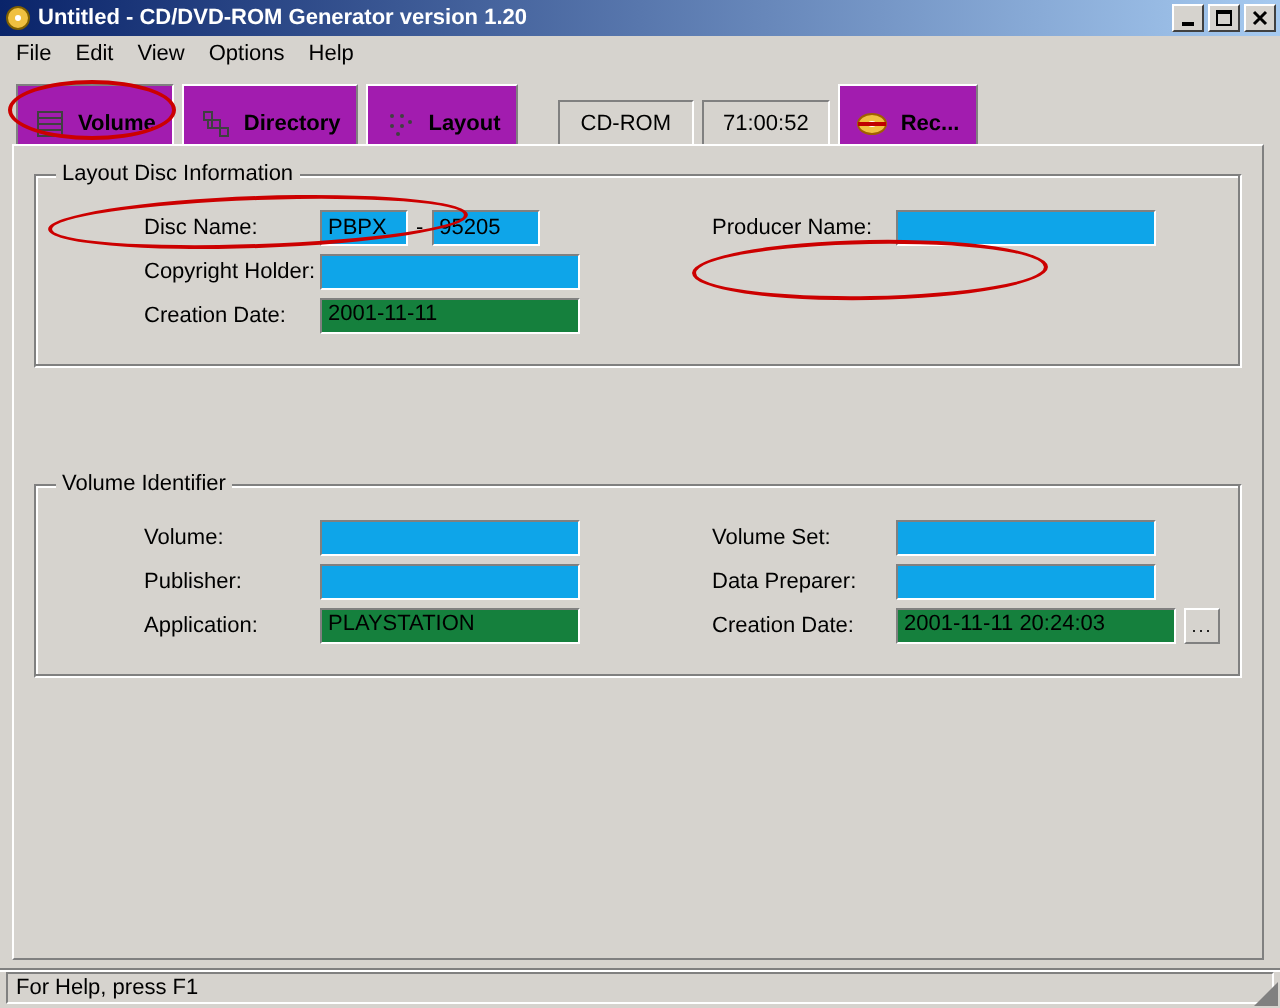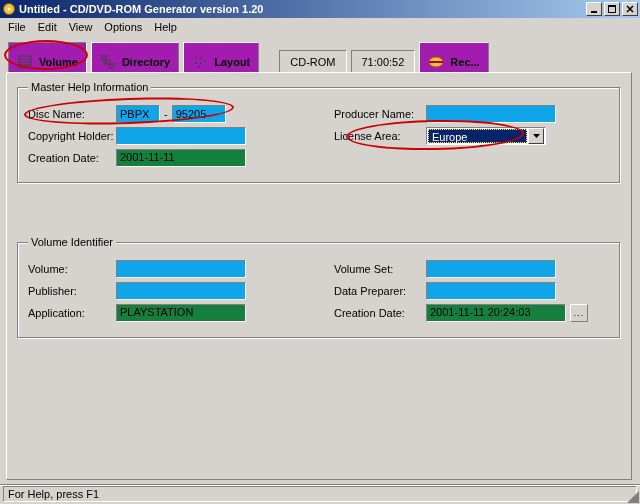--- a/index.html
+++ b/index.html
@@ -152,7 +152,7 @@
 <div class="content">
 
   <fieldset>
-    <legend>Master Help Information</legend>
+    <legend>Layout Disc Information</legend>
     <div class="grid2">
       <div>
         <div class="row">

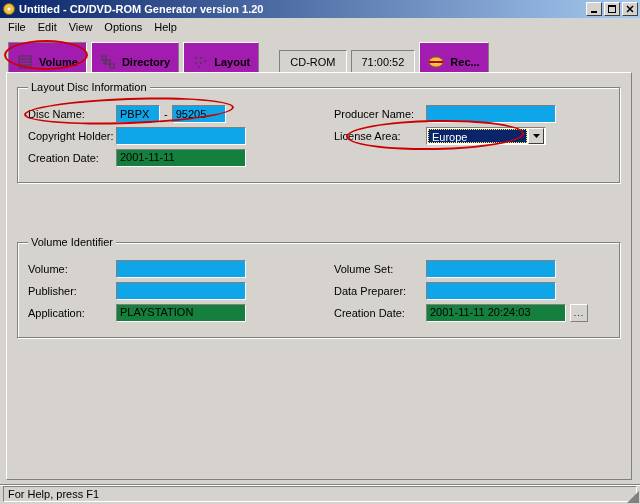--- a/index.html
+++ b/index.html
@@ -26,7 +26,7 @@
 legend { padding: 0 3px; background: #d6d3ce; }
 
 .row { display: flex; align-items: center; margin: 4px 0; }
-.grid2 { display: flex; gap: 30px; }
+.grid2 { display: flex; gap: 30px; margin-left: 44px; }
 .grid2 > div { flex: 1; }
 
 label.fl { width: 88px; display: inline-block; }

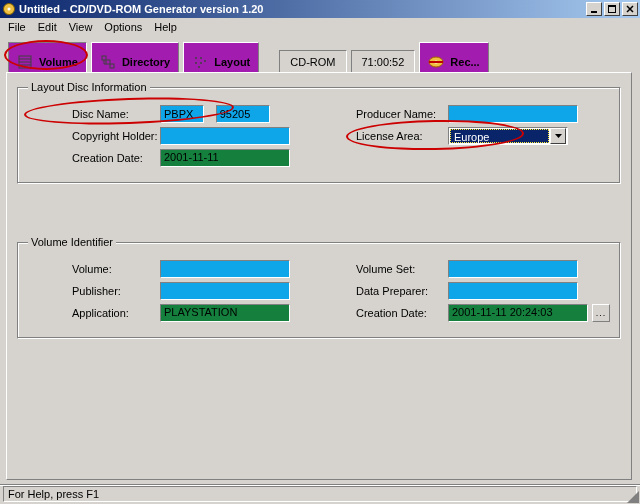--- a/index.html
+++ b/index.html
@@ -175,19 +175,6 @@
           <label class="fl2">Producer Name:</label>
           <input class="sunken wide" value="" style="">
         </div>
-        <div class="row">
-          <label class="fl2">License Area:</label>
-          <div class="dropdown">
-            <div class="dd-field">
-              <div class="dd-sel">Europe</div>
-              <div class="dd-btn">
-                <svg width="7" height="4">
-                    <path d="M0 0 L7 0 L3.5 4 Z" fill="#000"></path>
-                  </svg>
-              </div>
-            </div>
-          </div>
-        </div>
       </div>
     </div>
   </fieldset>

